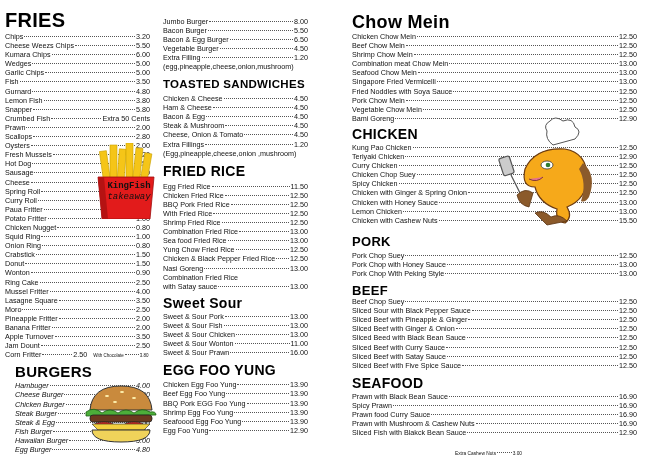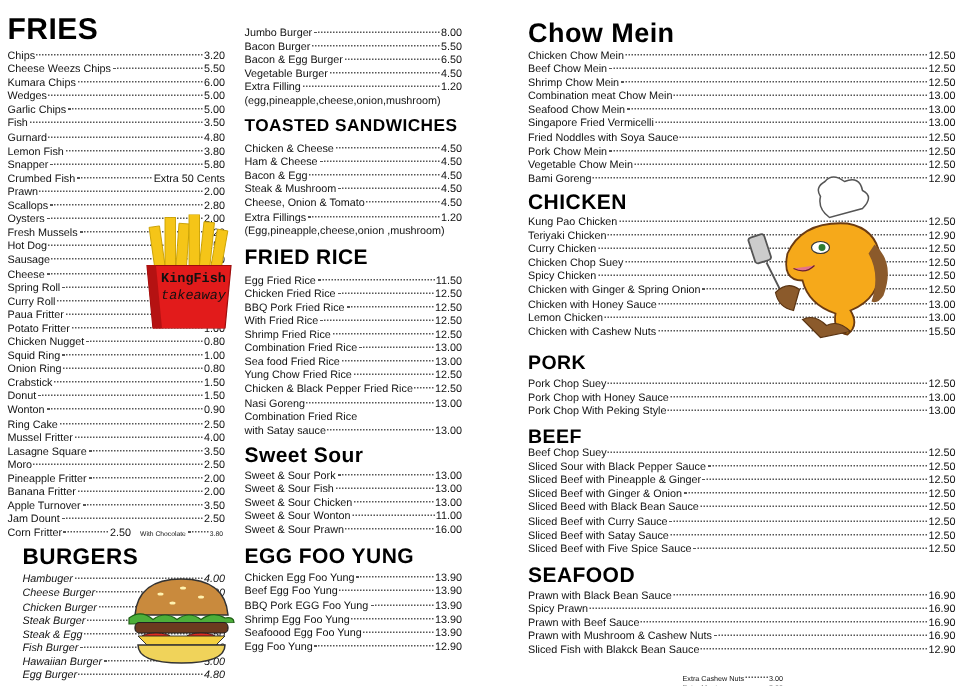--- a/index.html
+++ b/index.html
@@ -647,7 +647,7 @@
         <span class="p">16.90</span>
       </div>
       <div class="row">
-        <span class="n">Prawn with Beef Sauce</span>
+        <span class="n">Prawn food Curry Sauce</span>
         <span class="d"></span>
         <span class="p">16.90</span>
       </div>

